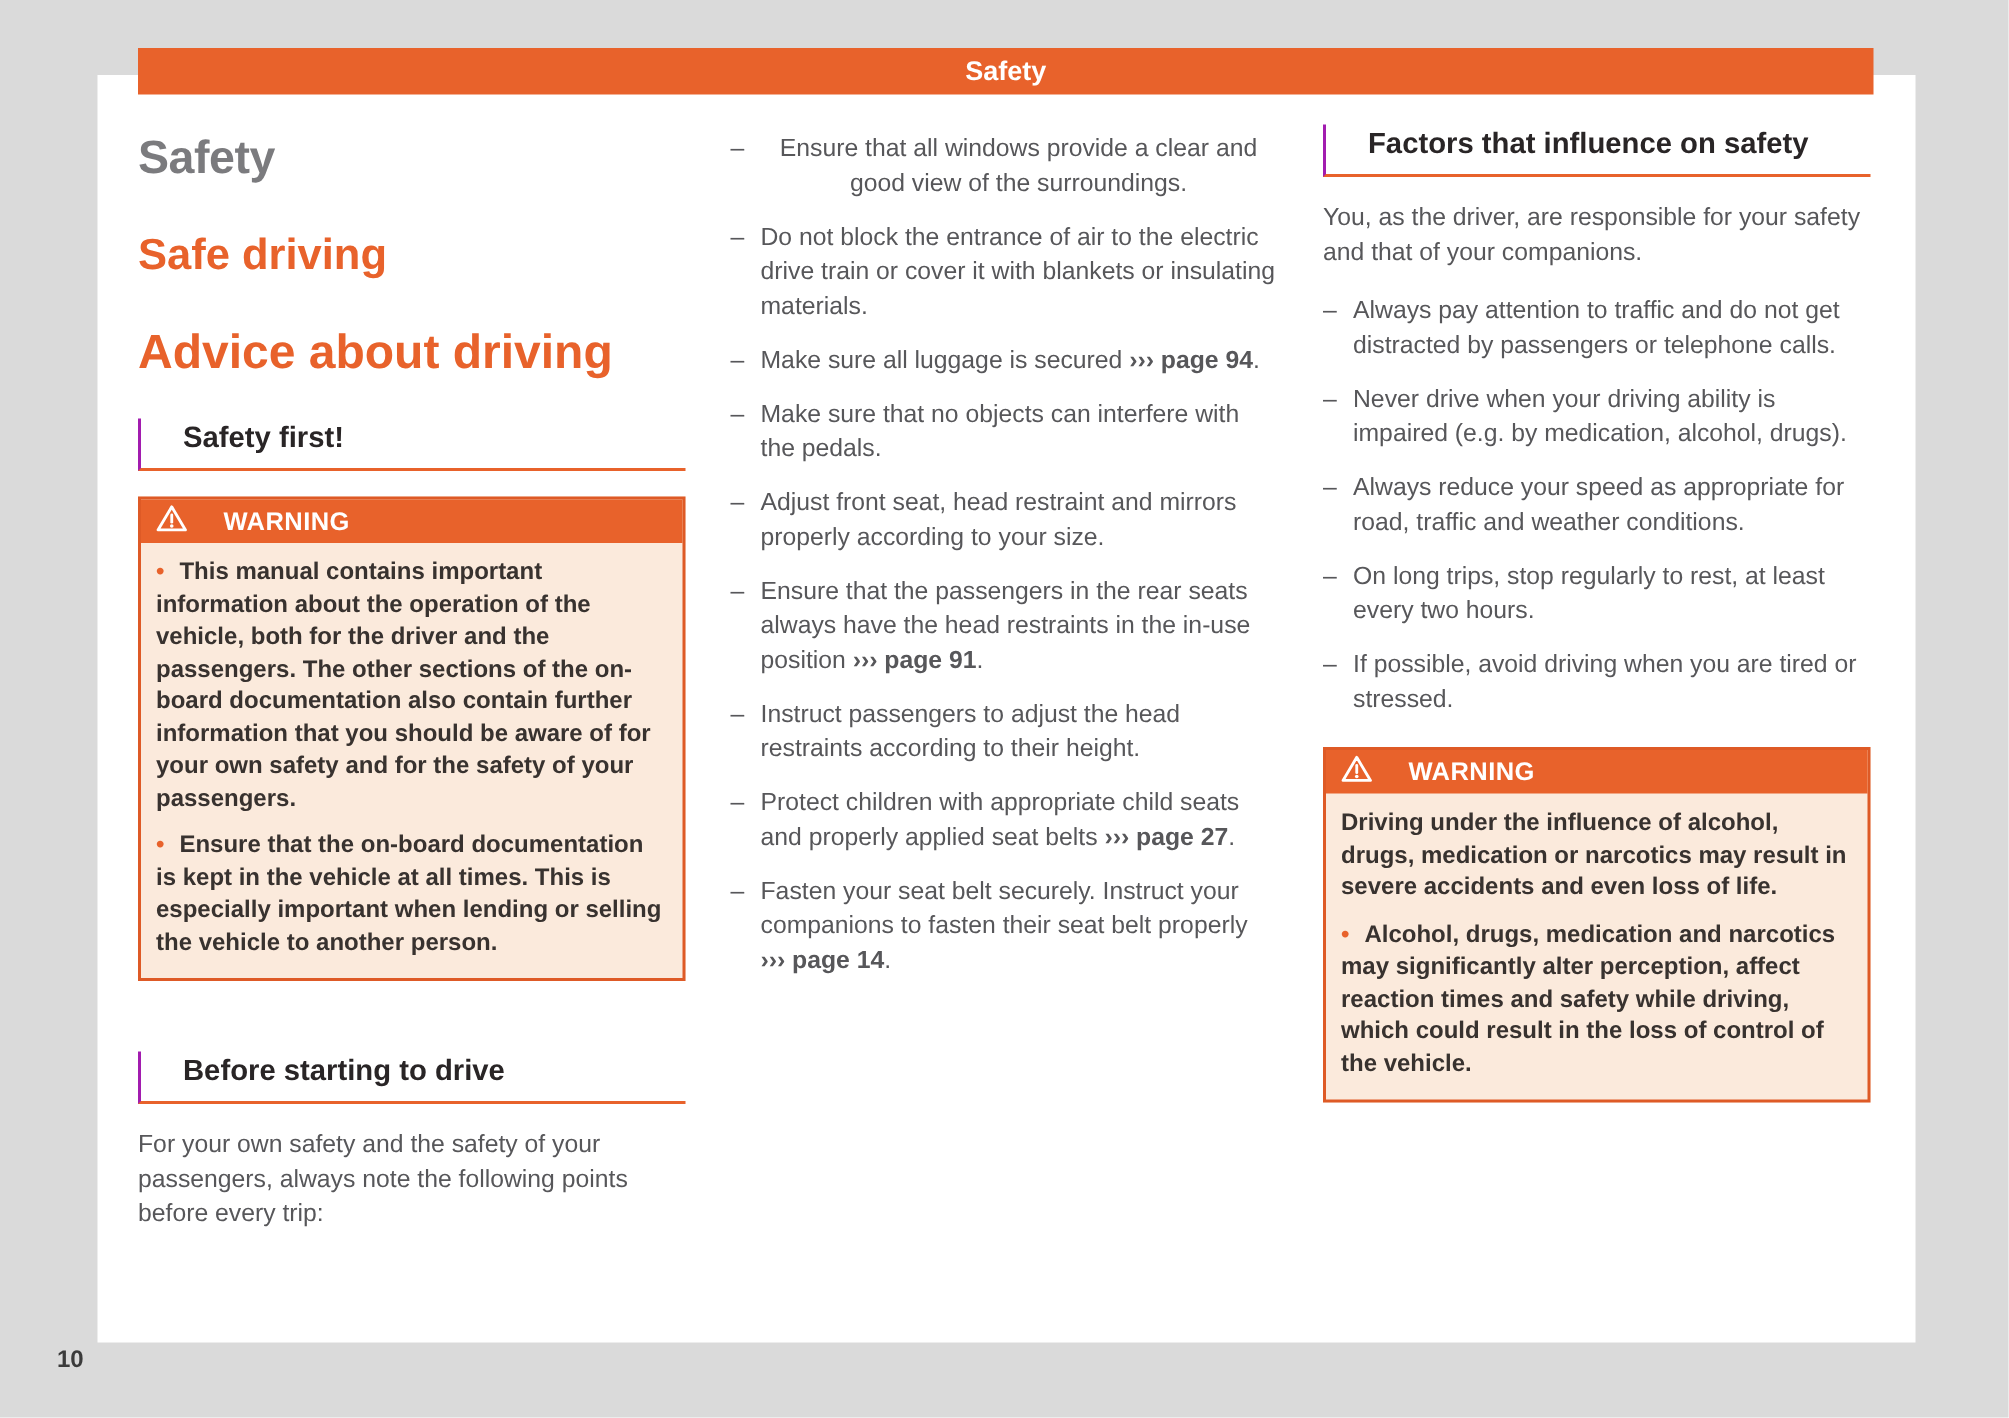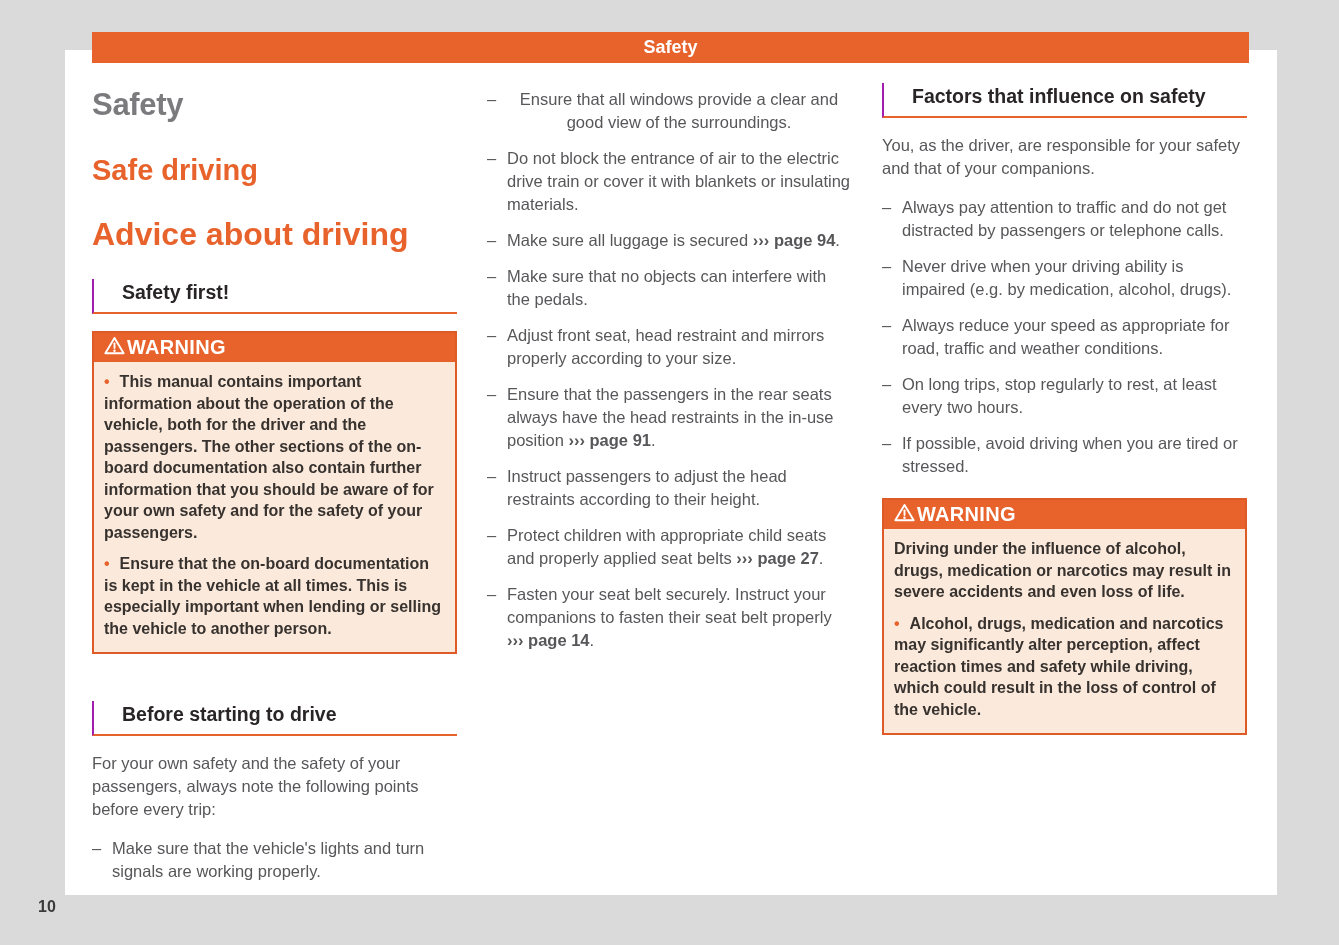--- a/index.html
+++ b/index.html
@@ -76,8 +76,8 @@
     color:#FFFFFF;
     height:29px;
     display:flex;align-items:center;
-    padding:0 10px;gap:2px;
-    font-size:20px;font-weight:bold;
+    padding:0 10px;gap:24px;
+    font-size:17px;font-weight:bold;
     letter-spacing:0.3px;
   }
   .warning-body{padding:9px 11px 13px 10px;}

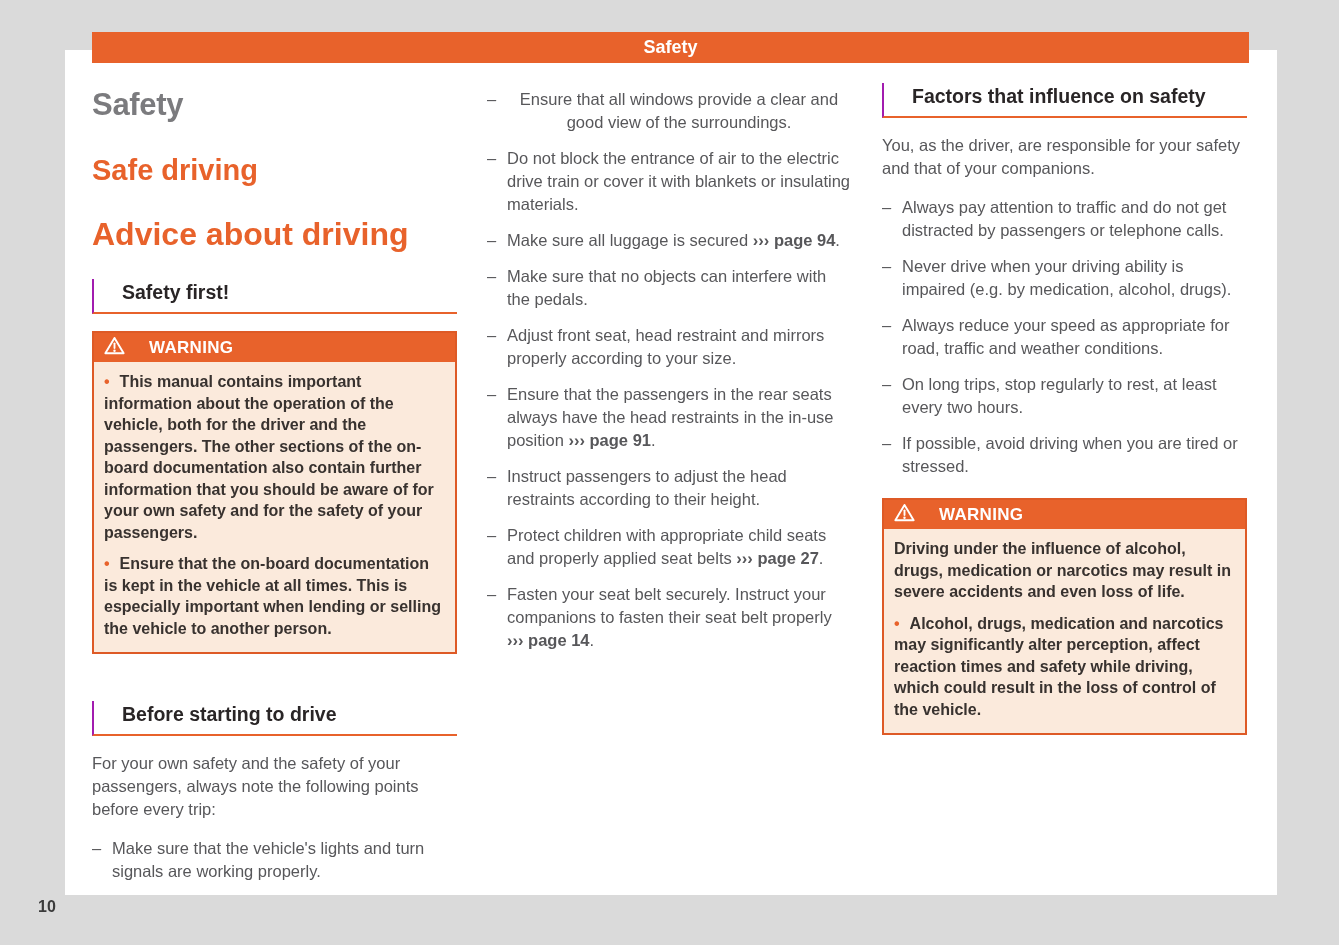--- a/index.html
+++ b/index.html
@@ -131,9 +131,6 @@
 
     <div class="sec-heading" style="margin-top:47px;">Before starting to drive</div>
     <p class="body-text intro" style="margin-bottom:0;">For your own safety and the safety of your passengers, always note the following points before every trip:</p>
-    <div class="dash-item" style="margin-top:16px;">
-      <span>Make sure that the vehicle's lights and turn signals are working properly.</span>
-    </div>
   </div>
 
   <div class="col col2">

